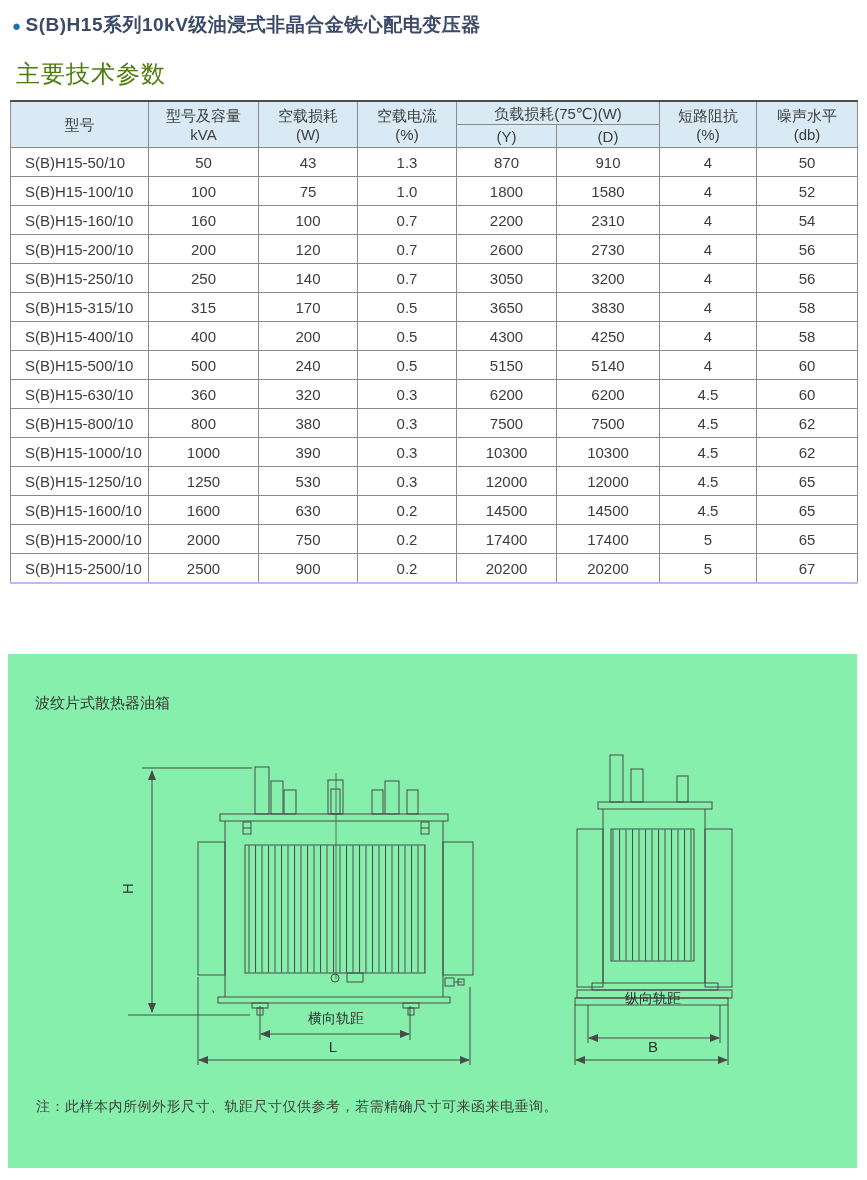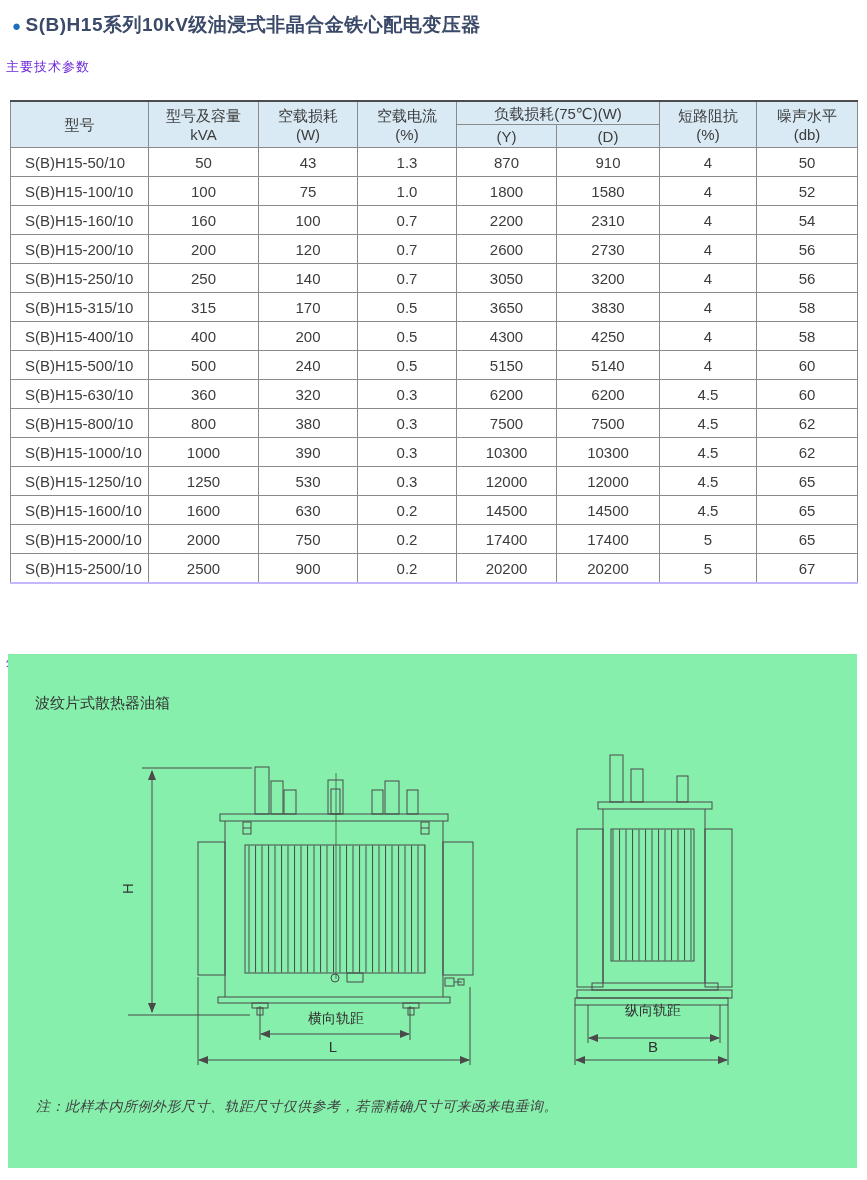--- a/index.html
+++ b/index.html
@@ -10,7 +10,7 @@
   .doc-title{position:absolute;left:12px;top:12px;font-size:19px;font-weight:bold;
              color:#3b4a68;letter-spacing:.5px;display:flex;align-items:center;}
   .doc-title .bullet{color:#1d6fbd;font-size:15px;margin-right:4px;line-height:1;}
-  .sec-heading{position:absolute;left:6px;font-size:13px;color:#6d28d9;letter-spacing:1px;}
+  .sec-heading{position:absolute;left:16px;font-size:24px;color:#4d7c0f;letter-spacing:1px;}
   #params-heading{top:58px;}
   #dims-heading{top:608px;margin-top:45px;}
 

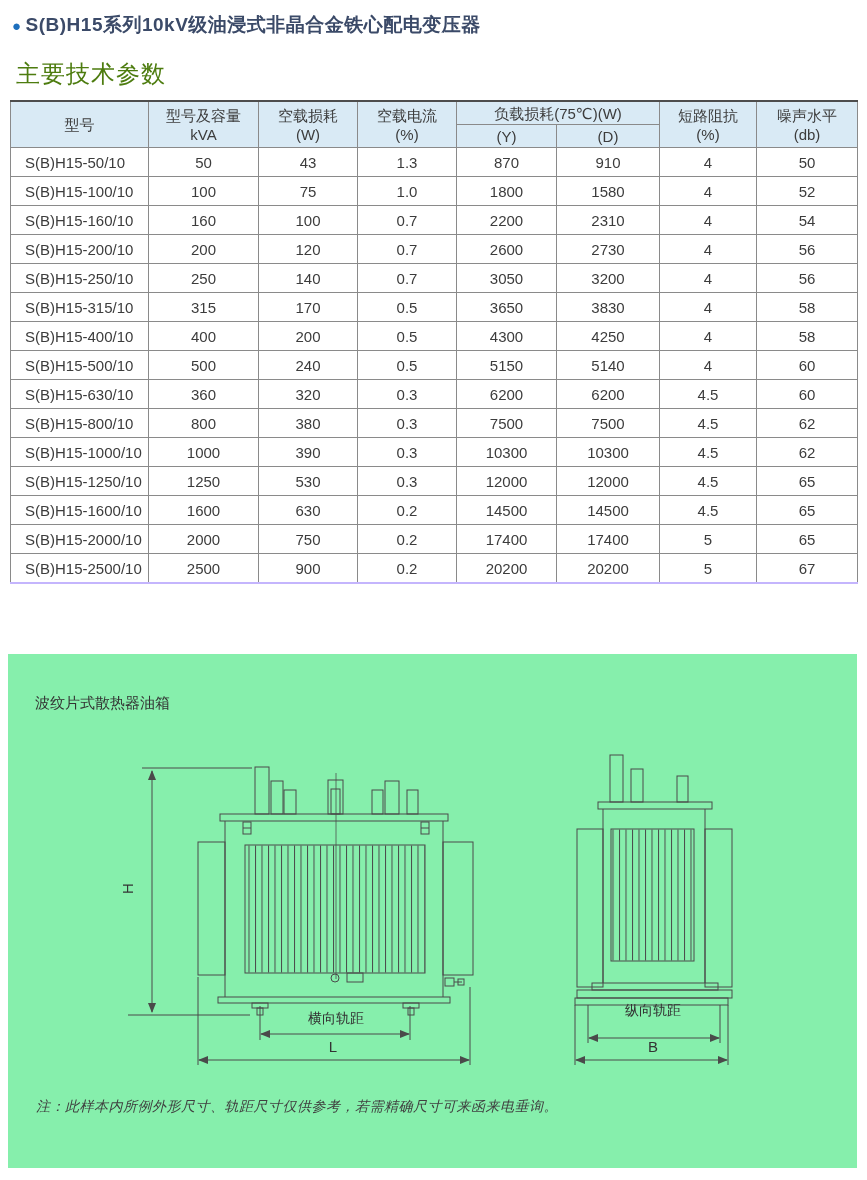--- a/index.html
+++ b/index.html
@@ -34,7 +34,7 @@
   #label-h{left:114px;top:226px;font-size:15px;transform:rotate(-90deg);}
   #label-front-gauge{left:283px;top:356px;width:90px;}
   #label-l{left:310px;top:384px;width:30px;font-size:15px;}
-  #label-side-gauge{left:600px;top:348px;width:90px;}
+  #label-side-gauge{left:600px;top:336px;width:90px;}
   #label-b{left:630px;top:384px;width:30px;font-size:15px;}
   .panel-note{position:absolute;left:28px;top:444px;font-size:14px;color:#3f3f3f;letter-spacing:.5px;font-style:italic;}
 </style>

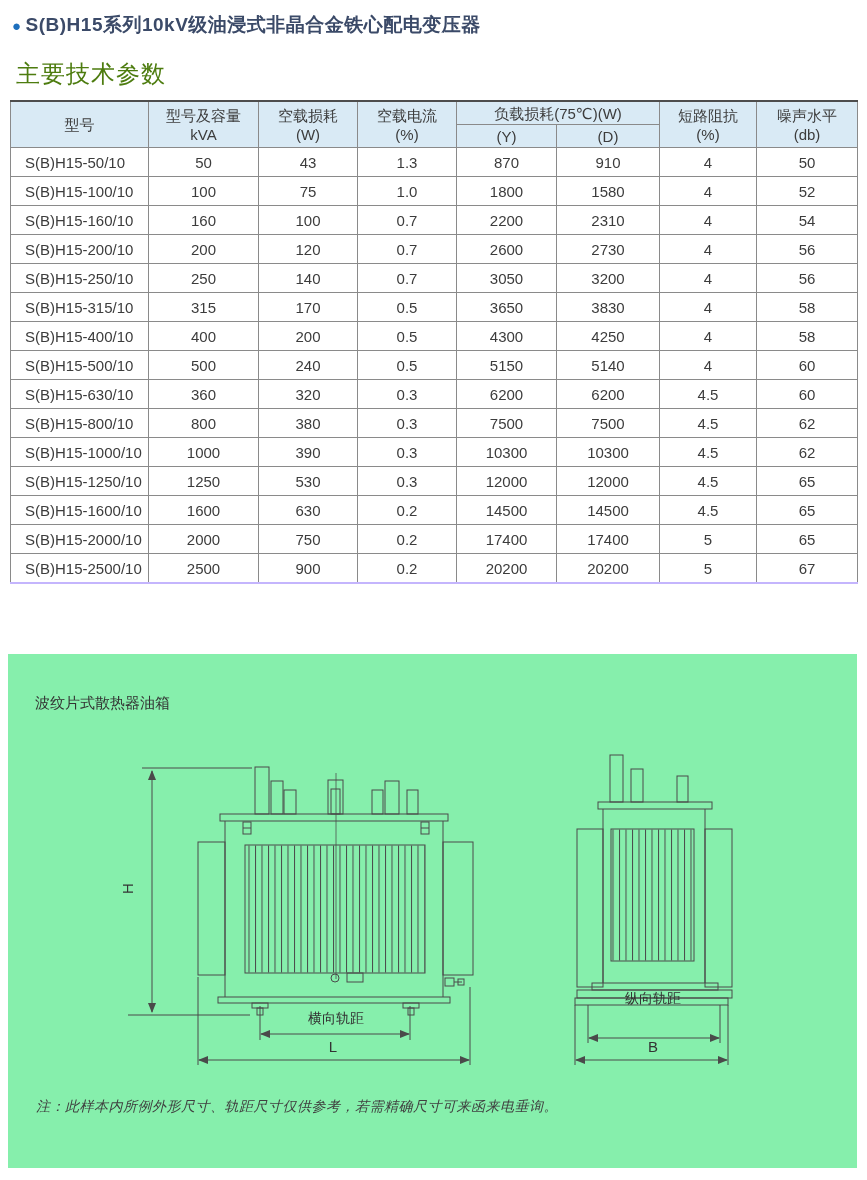--- a/index.html
+++ b/index.html
@@ -36,7 +36,7 @@
   #label-l{left:310px;top:384px;width:30px;font-size:15px;}
   #label-side-gauge{left:600px;top:336px;width:90px;}
   #label-b{left:630px;top:384px;width:30px;font-size:15px;}
-  .panel-note{position:absolute;left:28px;top:444px;font-size:14px;color:#3f3f3f;letter-spacing:.5px;font-style:italic;}
+  .panel-note{position:absolute;left:28px;top:444px;font-size:14px;color:#3f3f3f;letter-spacing:.5px;}
 </style>
 </head>
 <body>

